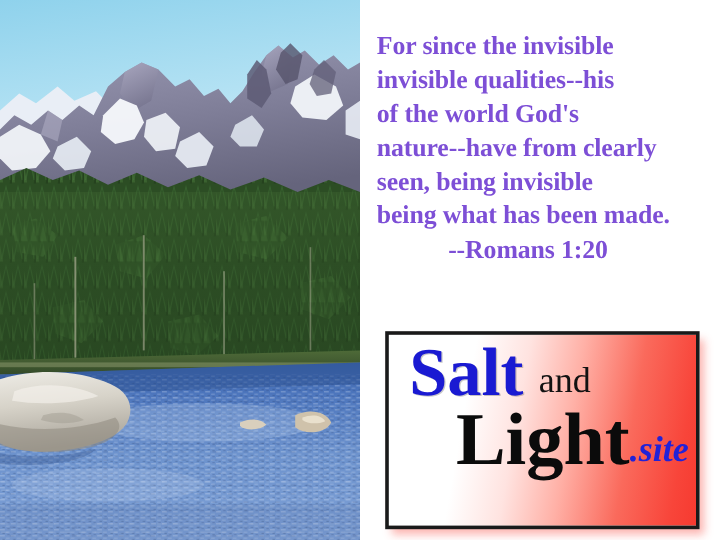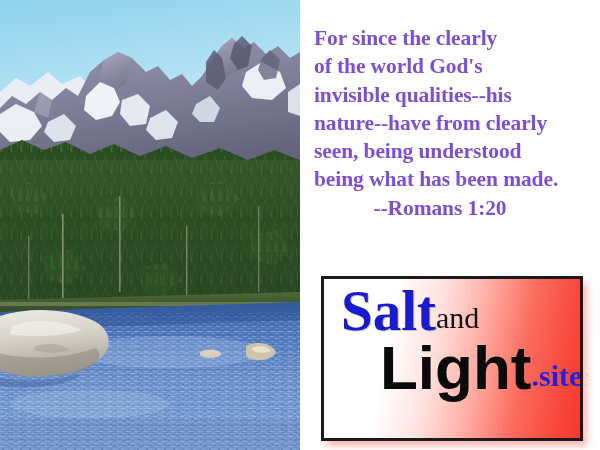--- a/index.html
+++ b/index.html
@@ -268,7 +268,7 @@
   </div>
 
   <div id="verse">
-    <div class="line">For since the clearly</div>
+    <div class="line">For since the invisible</div>
     <div class="line">of the world God's</div>
     <div class="line">invisible qualities--his</div>
     <div class="line">nature--have from clearly</div>

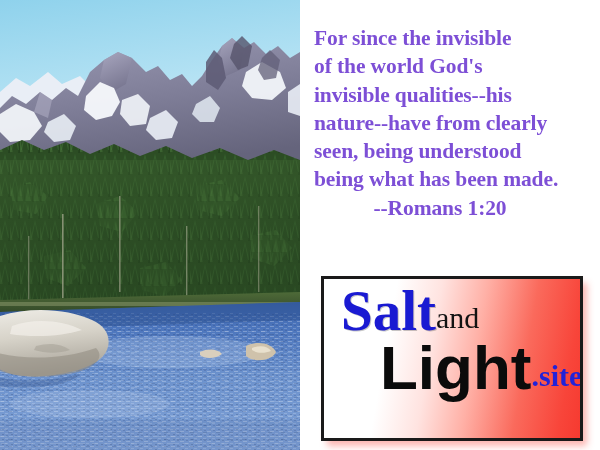--- a/index.html
+++ b/index.html
@@ -269,8 +269,8 @@
 
   <div id="verse">
     <div class="line">For since the invisible</div>
+    <div class="line">invisible qualities--his</div>
     <div class="line">of the world God's</div>
-    <div class="line">invisible qualities--his</div>
     <div class="line">nature--have from clearly</div>
     <div class="line">seen, being understood</div>
     <div class="line">being what has been made.</div>

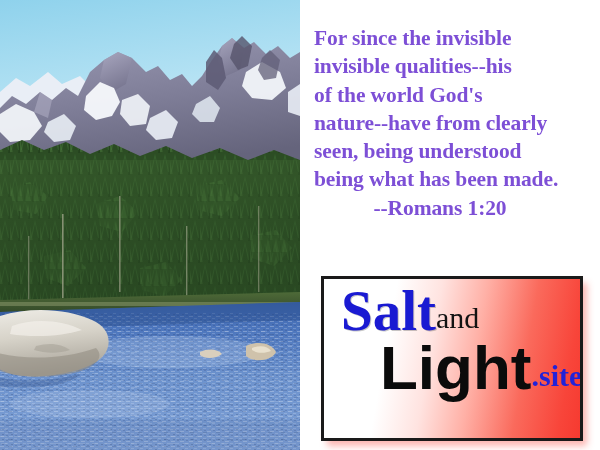--- a/index.html
+++ b/index.html
@@ -272,7 +272,7 @@
     <div class="line">invisible qualities--his</div>
     <div class="line">of the world God's</div>
     <div class="line">nature--have from clearly</div>
-    <div class="line">seen, being understood</div>
+    <div class="line">seen, being invisible</div>
     <div class="line">being what has been made.</div>
     <div class="line ref">--Romans 1:20</div>
   </div>

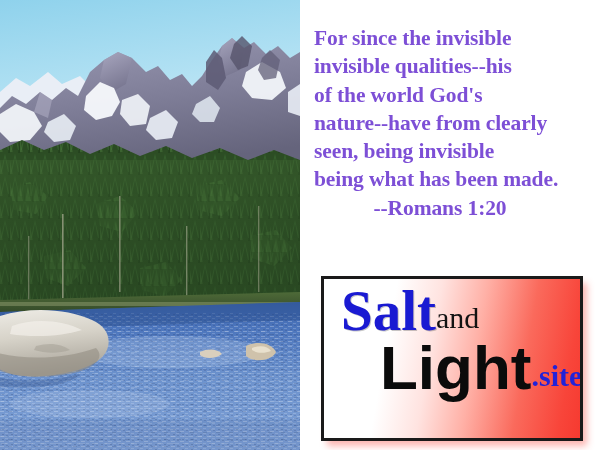--- a/index.html
+++ b/index.html
@@ -105,7 +105,7 @@
     font-weight: normal;
     font-size: 30px;
     color: #121212;
-    margin-left: 0;
+    margin-left: 13px;
     position: relative;
     top: -2px;
   }

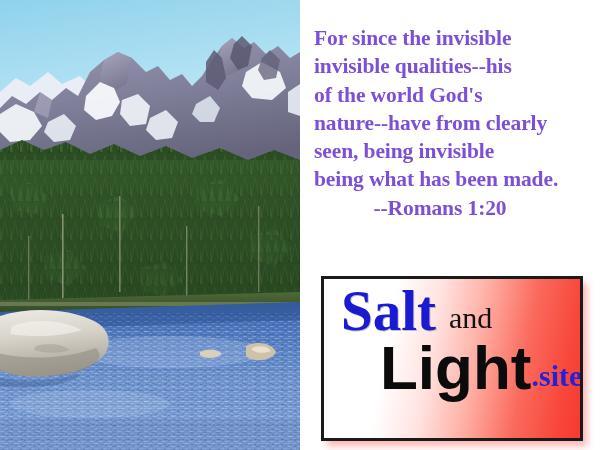--- a/index.html
+++ b/index.html
@@ -110,7 +110,7 @@
     top: -2px;
   }
   .word-light {
-    font-family: Liberation Sans, sans-serif;
+    font-family: Liberation Serif, serif;
     font-weight: bold;
     font-size: 62px;
     color: #0b0b0b;

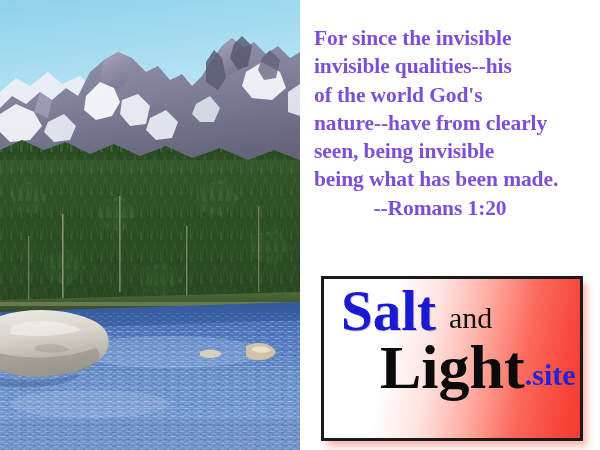--- a/index.html
+++ b/index.html
@@ -124,6 +124,7 @@
     margin-left: 0px;
     position: relative;
     top: -3px;
+    font-style: italic;
   }
 </style>
 </head>

